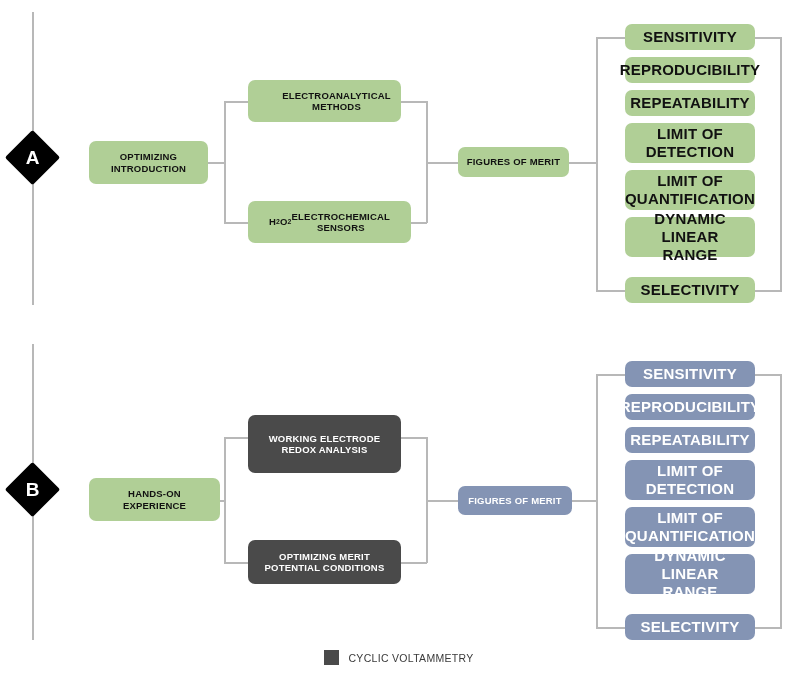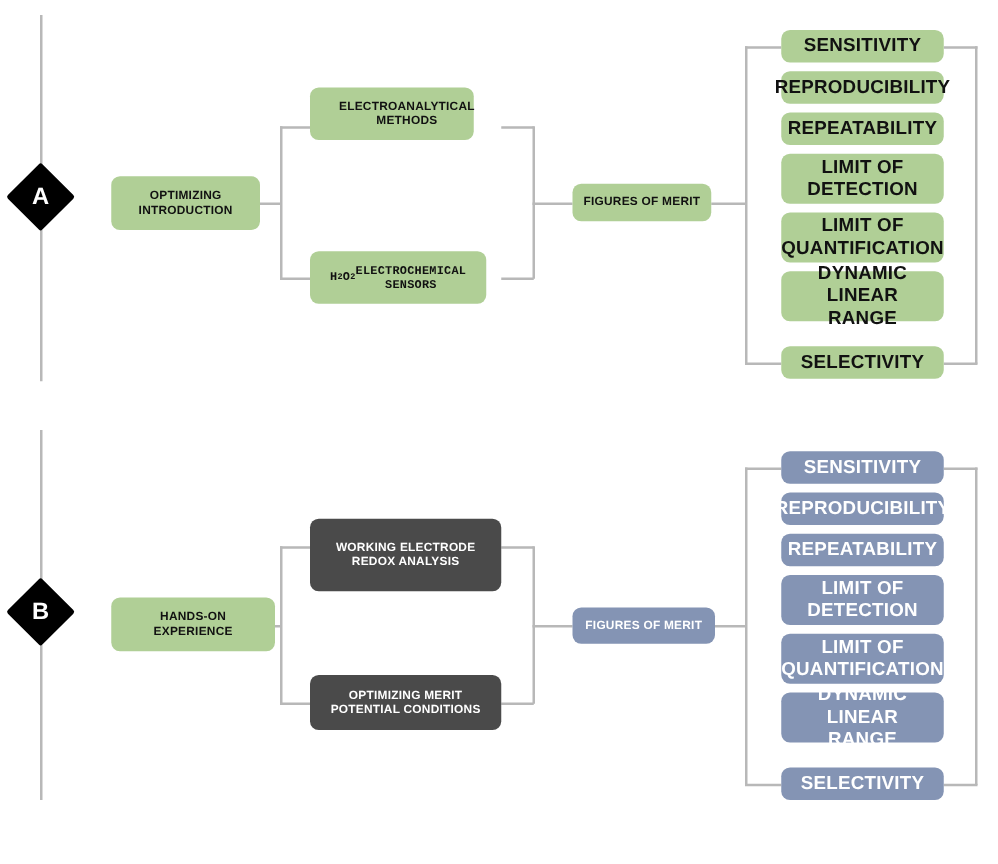--- a/index.html
+++ b/index.html
@@ -121,7 +121,7 @@
     <div class="node green f11" style="left:89px;top:141px;width:119px;height:43px;">OPTIMIZING
 INTRODUCTION</div>
 
-    <div class="node green f11" style="left:248px;top:70px;width:131px;height:42px;padding-left:28px;">ELECTROANALYTICAL
+    <div class="node green f11" style="left:248px;top:80px;width:153px;height:42px;padding-left:28px;">ELECTROANALYTICAL
 METHODS</div>
 
     <div class="node green f11" style="left:248px;top:201px;width:141px;height:42px;font-family:Liberation Mono, monospace;">H<sub>2</sub>O<sub>2</sub> ELECTROCHEMICAL<br>SENSORS</div>

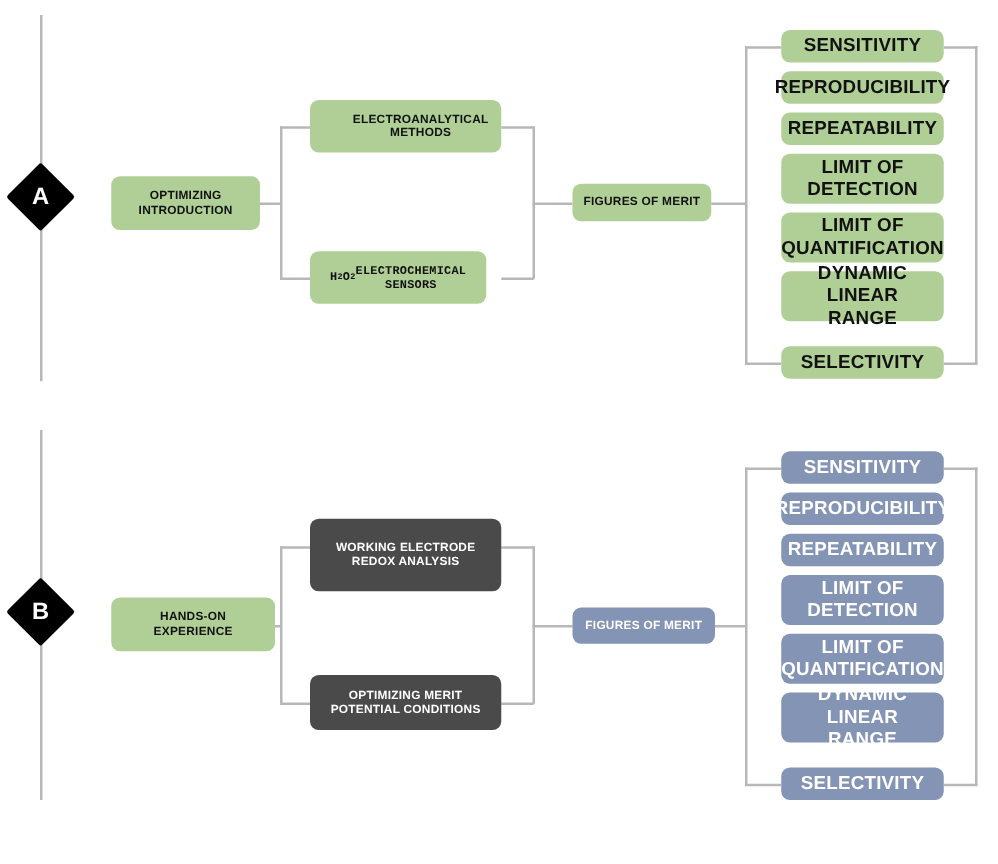--- a/index.html
+++ b/index.html
@@ -124,7 +124,7 @@
     <div class="node green f11" style="left:248px;top:80px;width:153px;height:42px;padding-left:28px;">ELECTROANALYTICAL
 METHODS</div>
 
-    <div class="node green f11" style="left:248px;top:201px;width:141px;height:42px;font-family:Liberation Mono, monospace;">H<sub>2</sub>O<sub>2</sub> ELECTROCHEMICAL<br>SENSORS</div>
+    <div class="node green f11" style="left:248px;top:201px;width:163px;height:42px;">H<sub>2</sub>O<sub>2</sub> ELECTROCHEMICAL<br>SENSORS</div>
 
     <div class="node green f11" style="left:458px;top:147px;width:111px;height:30px;">FIGURES OF MERIT</div>
 

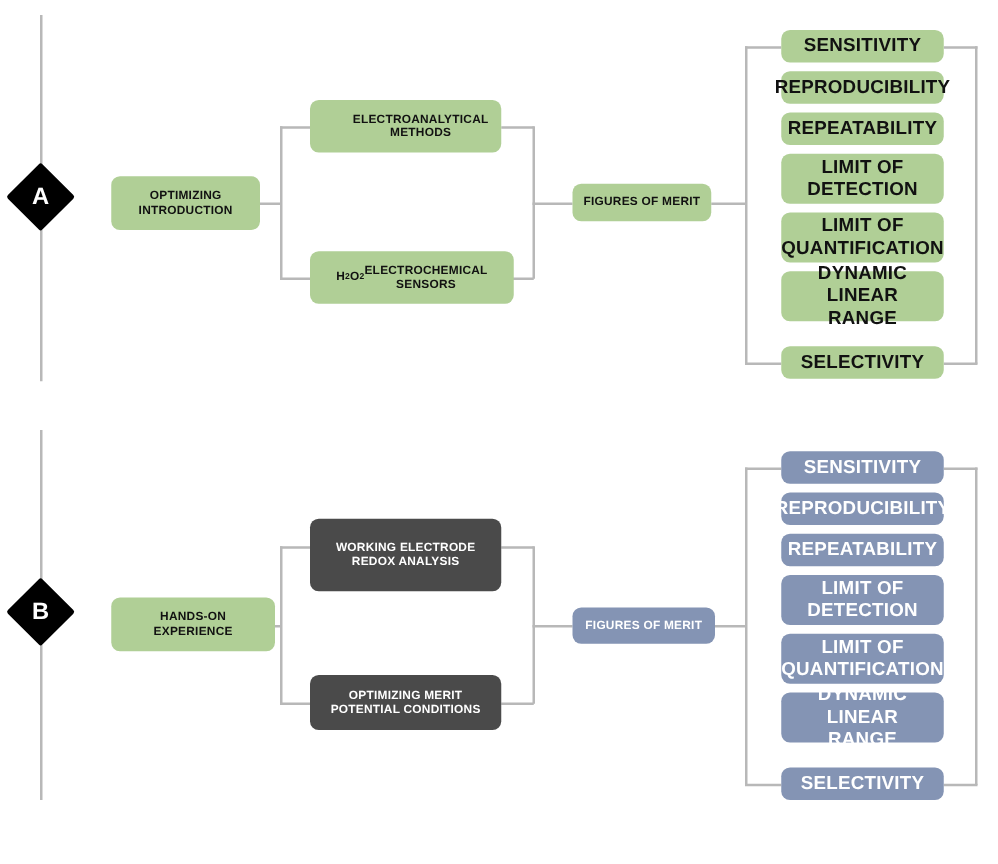--- a/index.html
+++ b/index.html
@@ -190,6 +190,10 @@
   </div>
 
   <div class="legend">
+    <div class="legend-item">
+      <span class="swatch dark"></span>
+      <span>CYCLIC VOLTAMMETRY</span>
+    </div>
   </div>
 
 </div>

